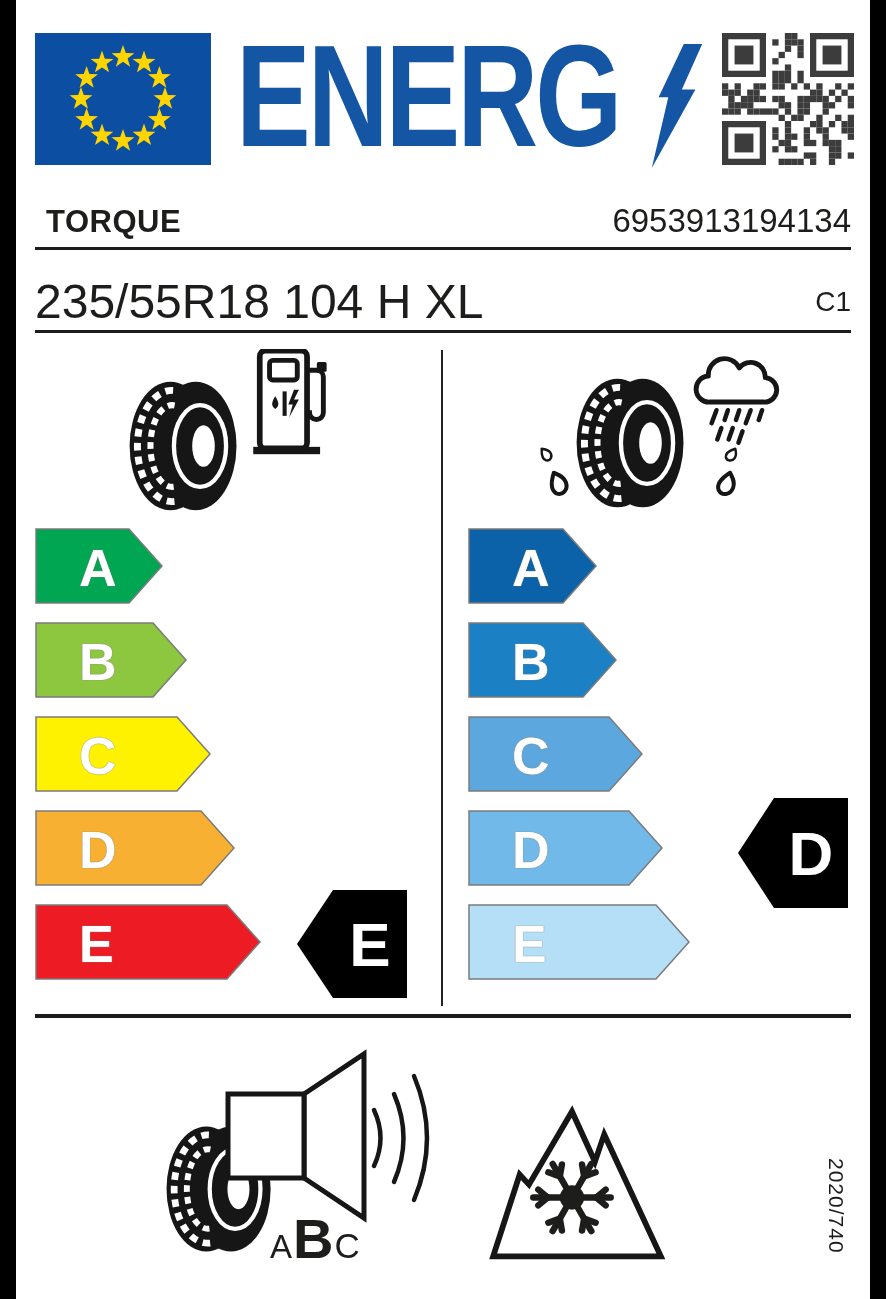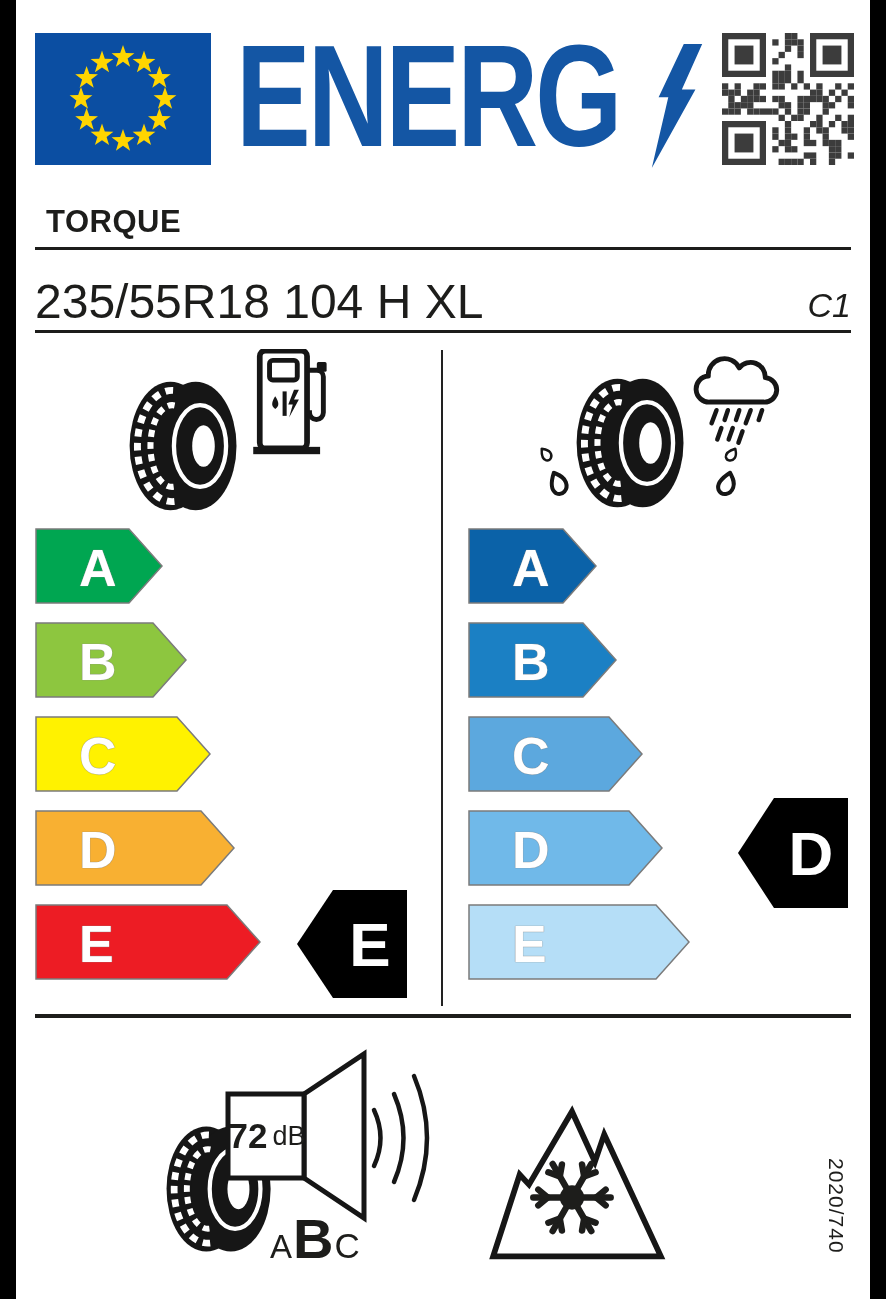--- a/index.html
+++ b/index.html
@@ -228,6 +228,7 @@
     </svg>
 
   <div class="abs" id="brand" style="left:46px;top:204px">TORQUE</div>
+  <div class="abs" id="barcode" style="right:35px;top:202px">6953913194134</div>
   <div class="abs hr" style="left:35px;top:247px;width:816px;height:3px"></div>
 
   <div class="abs" id="tyresize" style="left:35px;top:274px">235/55R18 104 H XL</div>

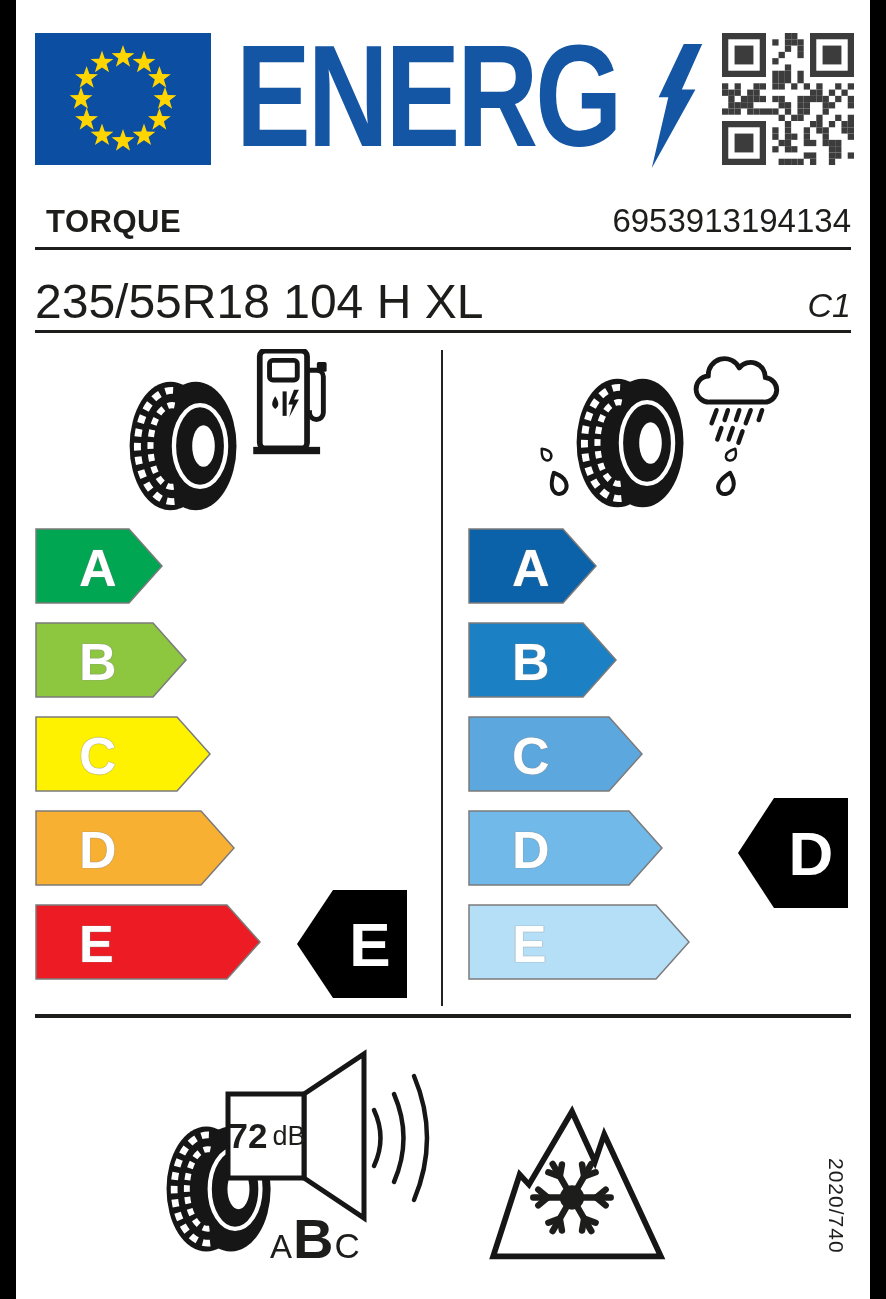--- a/index.html
+++ b/index.html
@@ -14,7 +14,7 @@
   #brand{font-size:31px;font-weight:bold;letter-spacing:.5px;}
   #barcode{font-size:33px;text-align:right;}
   #tyresize{font-size:48px;}
-  #tyreclass{font-size:34px;text-align:right;font-style:italic;}
+  #tyreclass{font-size:28px;text-align:right;}
   
   .scale-row{position:absolute;height:76px;}
   .grade-letter{position:absolute;left:44px;top:0;height:76px;line-height:80px;

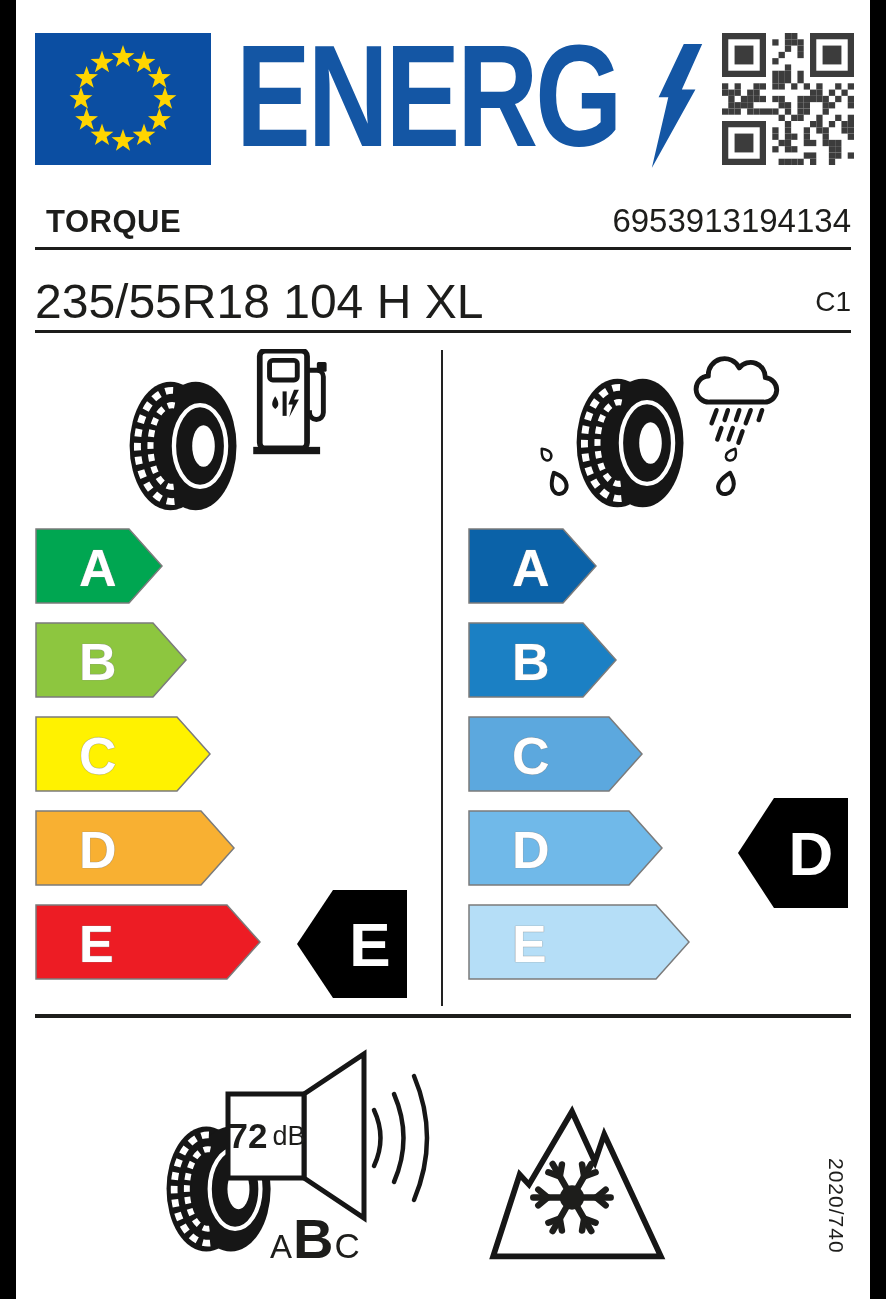--- a/index.html
+++ b/index.html
@@ -365,10 +365,6 @@
       <path d="M192 30 Q218 92 192 154"></path>
     </g>
   </svg>
-  <div class="abs" id="db-box" style="left:228px;top:1094px;width:78px;height:84px">
-    <span id="db-val">72</span>
-    <span id="db-unit">dB</span>
-  </div>
   <div class="abs" id="abc" style="left:270px;top:1206px">
     <span class="n-a">A</span>
     <span class="n-b">B</span>

